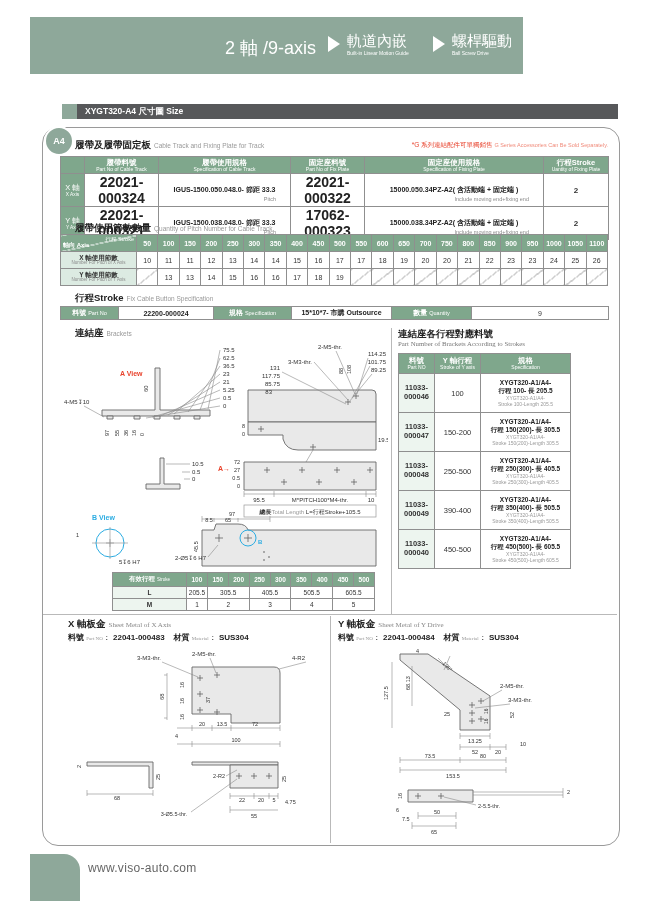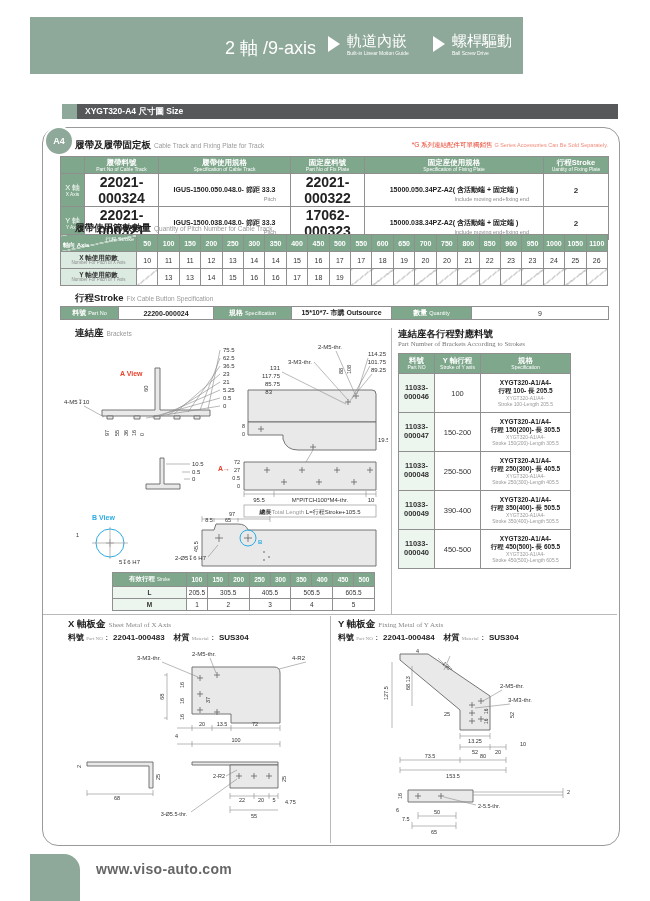--- a/index.html
+++ b/index.html
@@ -575,7 +575,7 @@
 </svg>
 
 <div class="abs stitle" style="left:338px;top:618px">
-  <span>Y 軸板金</span><span class="en-serif">Fixing Metal of Y Axis</span>
+  <span>Y 軸板金</span><span class="en-serif">Sheet Metal of Y Drive</span>
 </div>
 <div class="abs pline" style="left:338px;top:632px">
   <b>料號</b> <span class="tiny">Part NO</span>： <b>22041-000484</b>

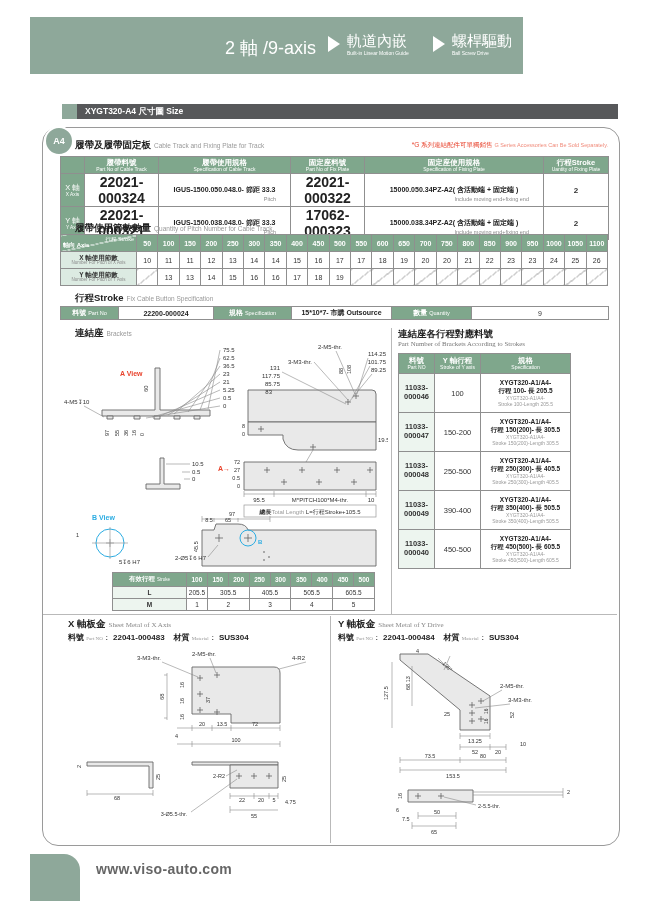--- a/index.html
+++ b/index.html
@@ -85,7 +85,7 @@
   .cyl{stroke:#2BACE2;stroke-width:1;fill:none}
   
   .foot-green{left:30px;top:854px;width:50px;height:47px;background:#8EA89A;border-radius:0 16px 0 0}
-  .site{left:96px;top:861px;font-size:14px;font-weight:bold;color:#666;letter-spacing:.3px}
+  .site{left:88px;top:861px;font-size:12px;font-weight:normal;color:#666;letter-spacing:.3px}
 </style>
 </head>
 <body>

